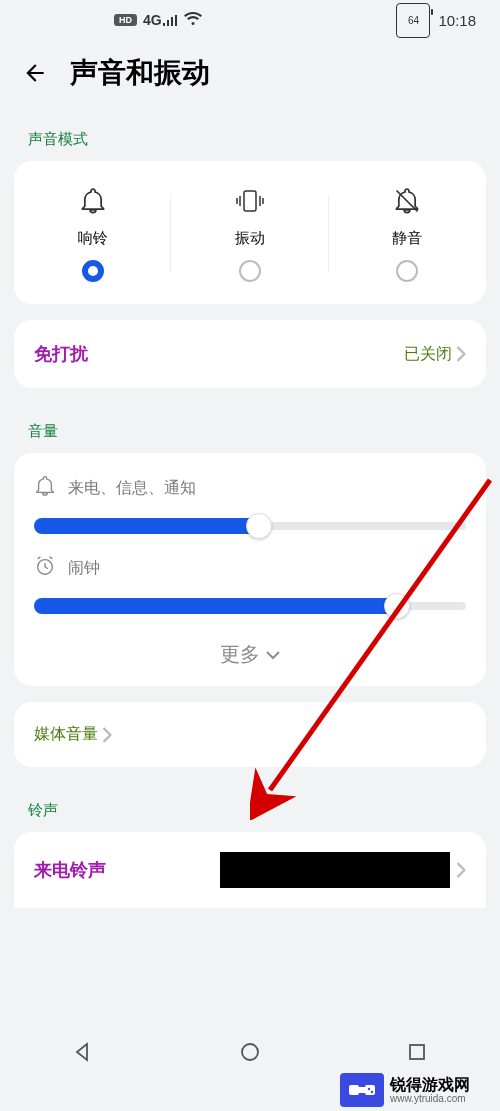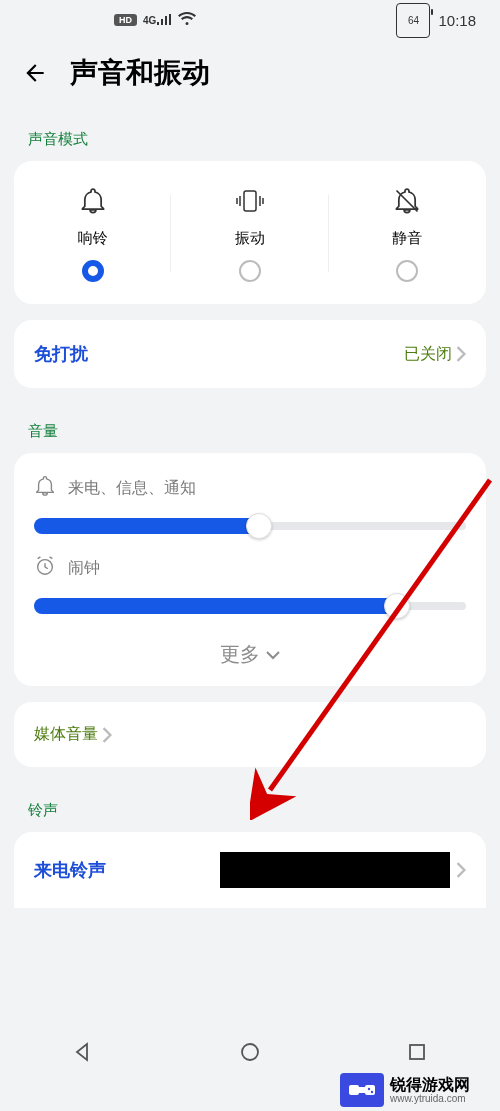--- a/index.html
+++ b/index.html
@@ -23,7 +23,7 @@
     .statusbar-left { display: flex; gap: 6px; align-items: center; margin-left: 90px;}
     .statusbar-right { display: flex; gap: 8px; align-items: center; }
     .hd-badge { background:#555; color:#fff; font-size:9px; padding:1px 5px; border-radius:3px; font-weight:bold;}
-    .sig4g { font-size:10px; font-weight:bold; line-height:1;}
+    .sig4g { font-size:14px; font-weight:bold; line-height:1;}
     .battery { display:inline-flex; align-items:center; border:1.5px solid #333; border-radius:4px; width:34px; height:35px; position:relative; padding:15px; font-size:10px; justify-content:center;}
     .battery::after{content:""; position:absolute; right:-4px; top:5px; width:2px; height:6px; background:#333; border-radius:1px;}
     .header {

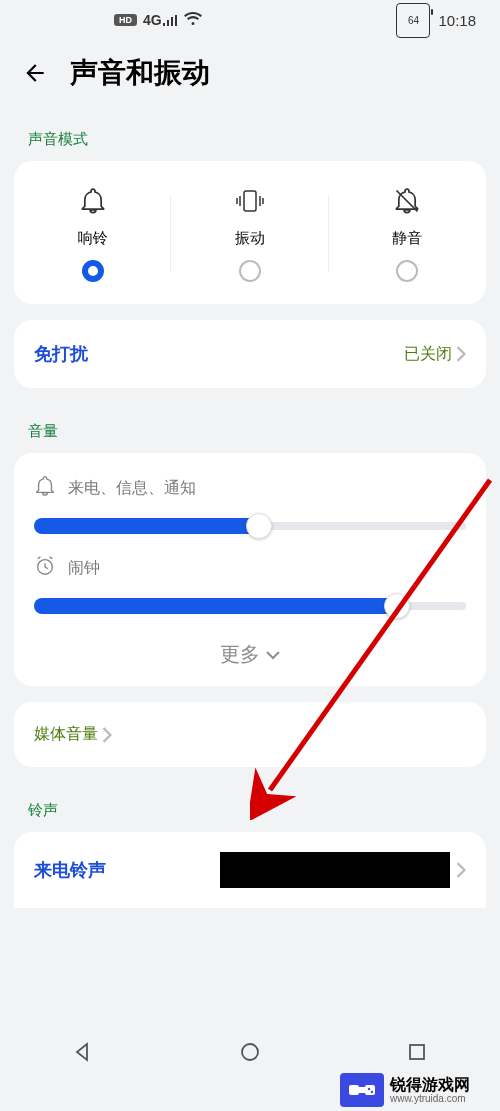--- a/index.html
+++ b/index.html
@@ -52,7 +52,7 @@
       display:flex; align-items:center; justify-content:space-between;
       padding: 22px 20px;
     }
-    .row-label{font-size:18px; font-weight:600; color:#1d4ed8;}
+    .row-label{font-size:18px; font-weight:600; color:#a21caf;}
     .row-value{color:#4d7c0f; font-size:16px; display:flex; align-items:center; gap:4px;}
     .chev-r{color:#bbb;}
     .vol-card{background:#fff; border-radius:18px; margin:0 14px 16px; padding:22px 20px 14px;}

